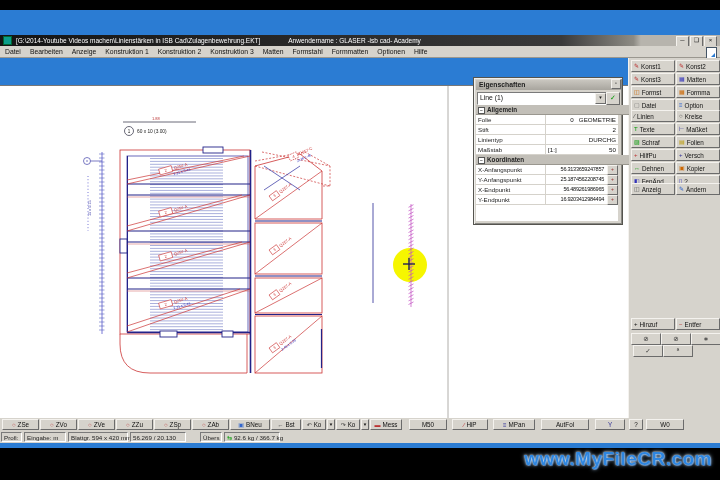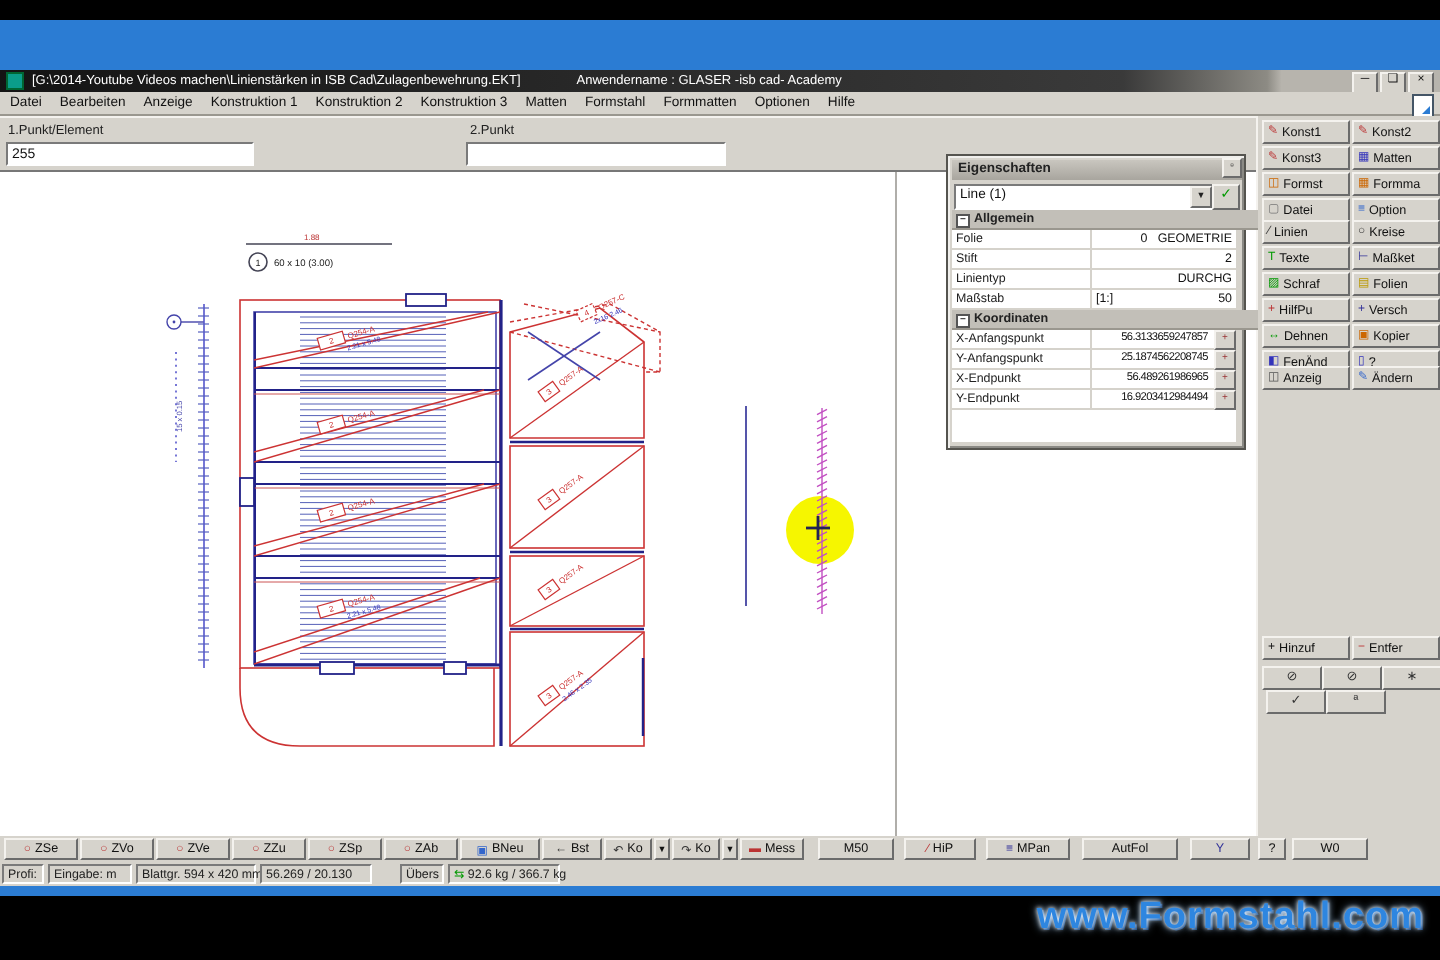--- a/index.html
+++ b/index.html
@@ -103,12 +103,6 @@
   </div>
   <div class="abs" id="doc-icon"></div>
 
-  <div class="abs" id="parambar">
-    <span class="param-label" style="left:4px;top:3px">1.Punkt/Element</span>
-    <input class="param-input" style="left: 3px; top: 12px; width: 118px;" value="255">
-    <span class="param-label" style="left:235px;top:3px">2.Punkt</span>
-    <input class="param-input" style="left: 233px; top: 12px; width: 124px;" value="">
-  </div>
 
   <div class="abs" id="canvas">
     <svg id="cad-svg" width="628" height="333" viewBox="0 0 628 333">

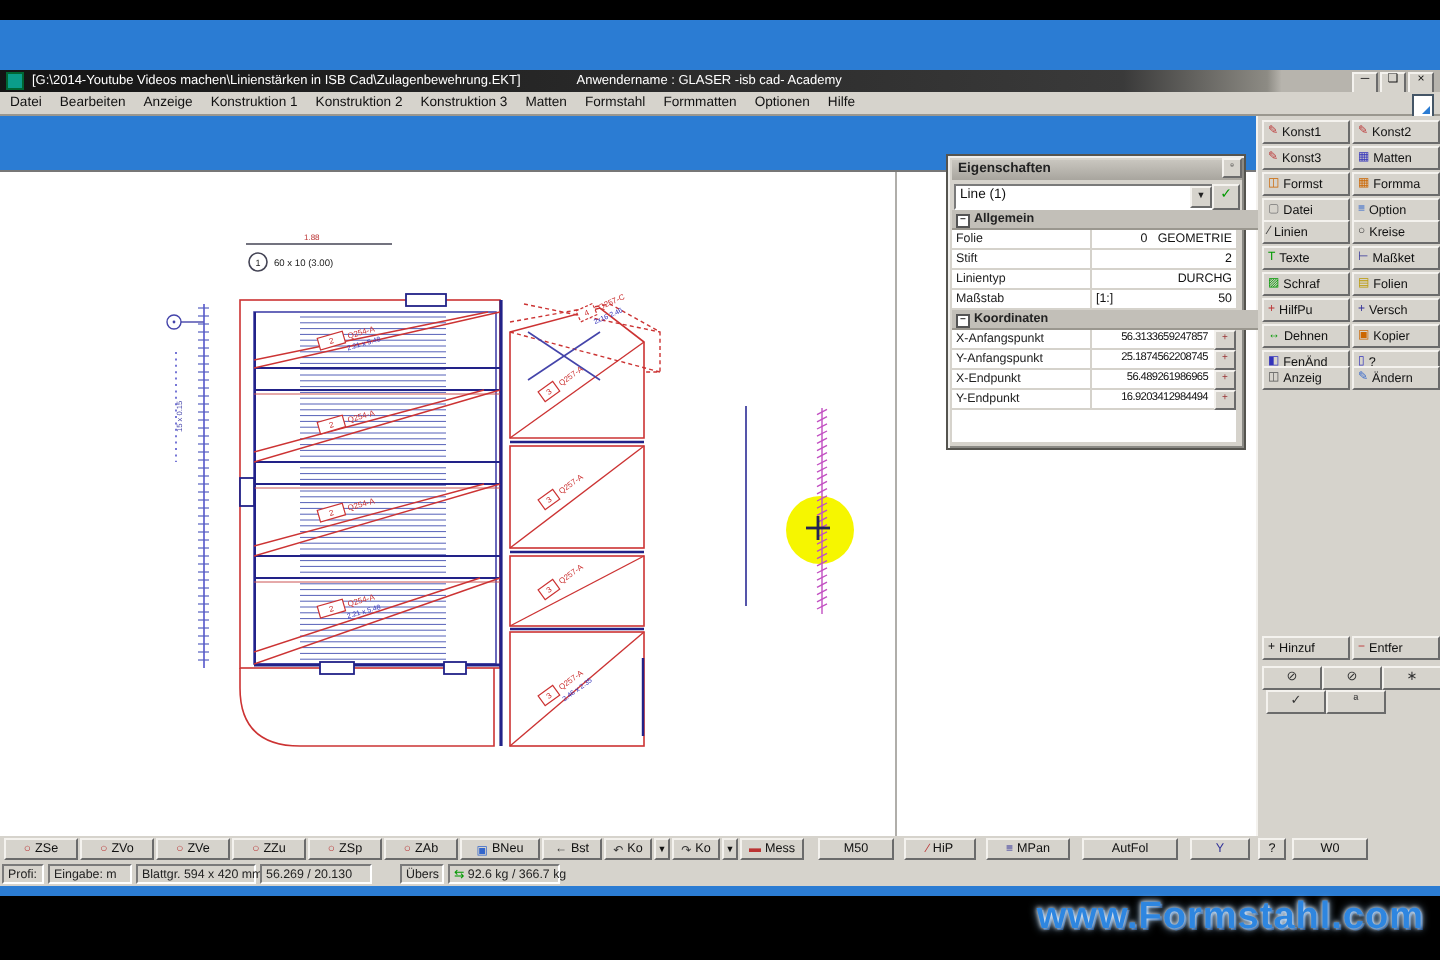--- a/index.html
+++ b/index.html
@@ -646,7 +646,7 @@
     <span class="st-seg" style="width:56px"><span style="color: rgb(0, 153, 0);">⇆</span> <span>92.6 kg / 366.7 kg</span></span>
   </div>
 
-  <div class="abs" id="watermark">www.Formstahl.com</div>
+  <div class="abs" id="watermark">www.MyFileCR.com</div>
 </div>
 
 </body></html>

